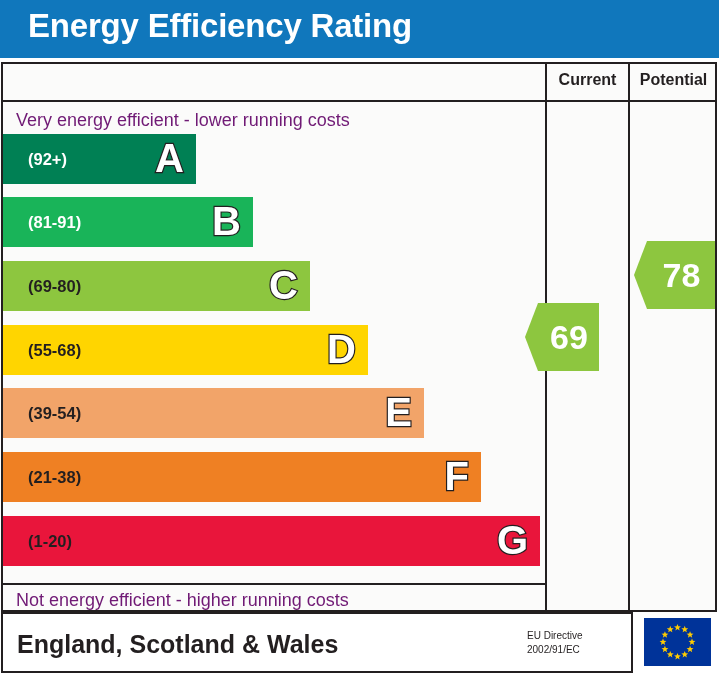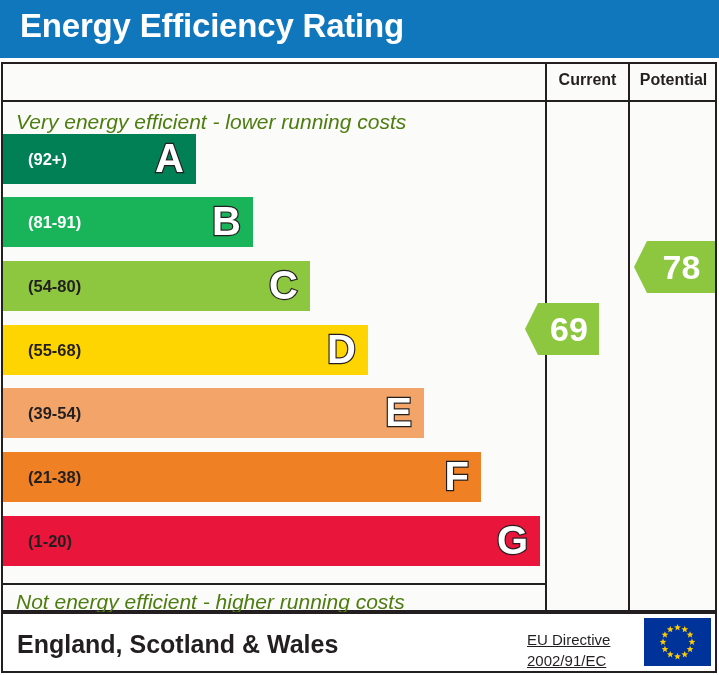--- a/index.html
+++ b/index.html
@@ -32,7 +32,7 @@
   }
   .title-text {
     position: absolute;
-    left: 20px;
+    left: 28px;
     top: 7px;
     font-size: 33px;
     font-weight: bold;

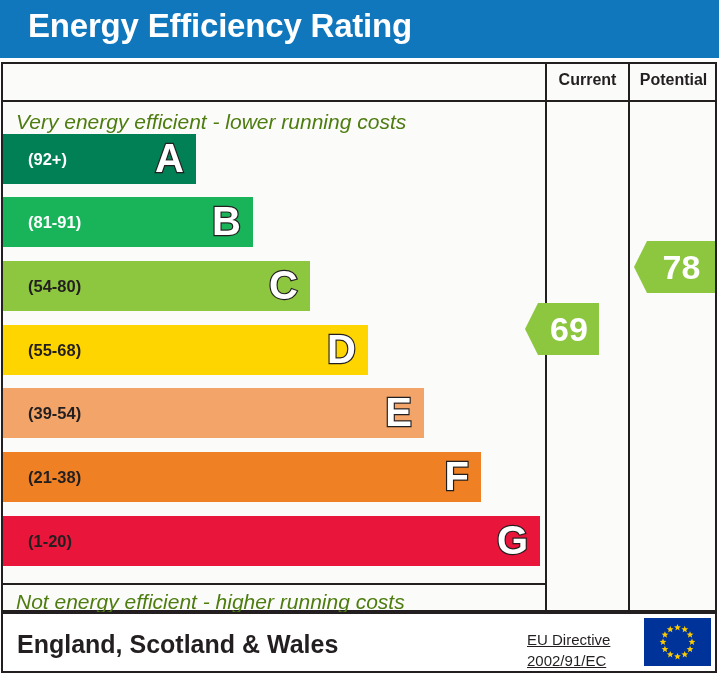--- a/index.html
+++ b/index.html
@@ -90,9 +90,8 @@
   .caption {
     position: absolute;
     left: 16px;
-    font-size: 21px;
-    font-style: italic;
-    color: #4d7c0f;
+    font-size: 18px;
+    color: #701a75;
     white-space: nowrap;
   }
   .caption.top    { top: 110px; }

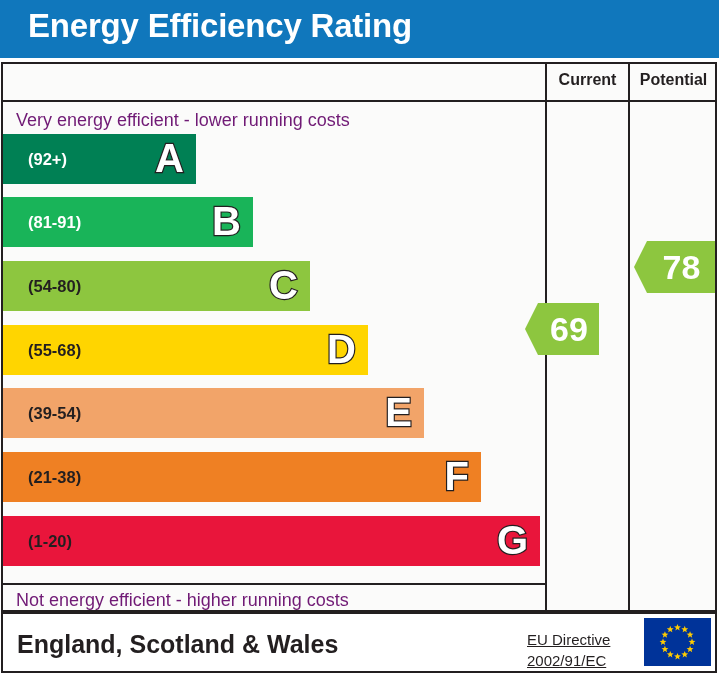--- a/index.html
+++ b/index.html
@@ -234,7 +234,7 @@
         <span class="letter">B</span>
       </div>
       <div class="band" style="width: 307px; top: 127px; background: rgb(141, 198, 63);">
-        <span class="range" style="color: rgb(35, 31, 32);">(54-80)</span>
+        <span class="range" style="color: rgb(35, 31, 32);">(69-80)</span>
         <span class="letter">C</span>
       </div>
       <div class="band" style="width: 365px; top: 191px; background: rgb(255, 213, 0);">

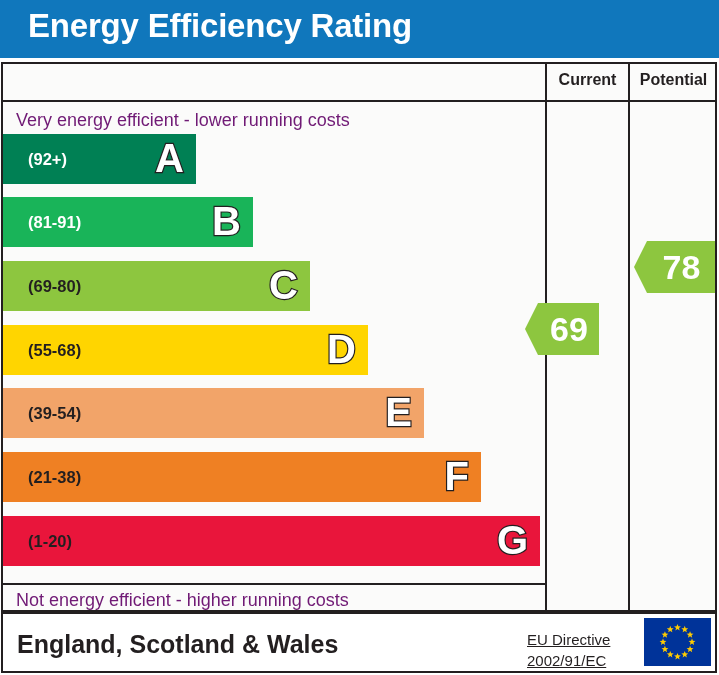--- a/index.html
+++ b/index.html
@@ -147,7 +147,7 @@
   
   .rating {
     position: absolute;
-    height: 52px;
+    height: 68px;
     box-sizing: border-box;
     display: flex;
     align-items: center;

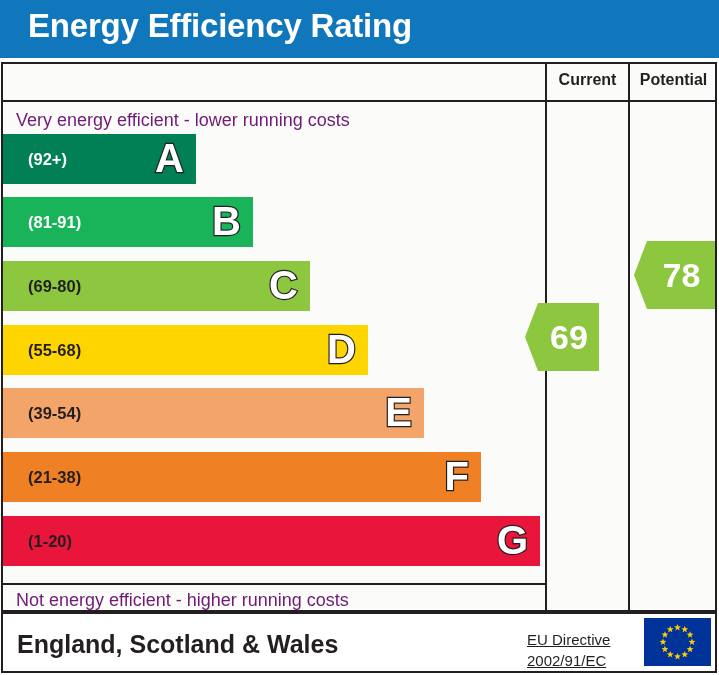--- a/index.html
+++ b/index.html
@@ -166,7 +166,7 @@
     position: absolute;
     left: 1px;
     top: 612px;
-    width: 716px;
+    width: 632px;
     height: 61px;
     border: 2px solid #231f20;
     box-sizing: border-box;

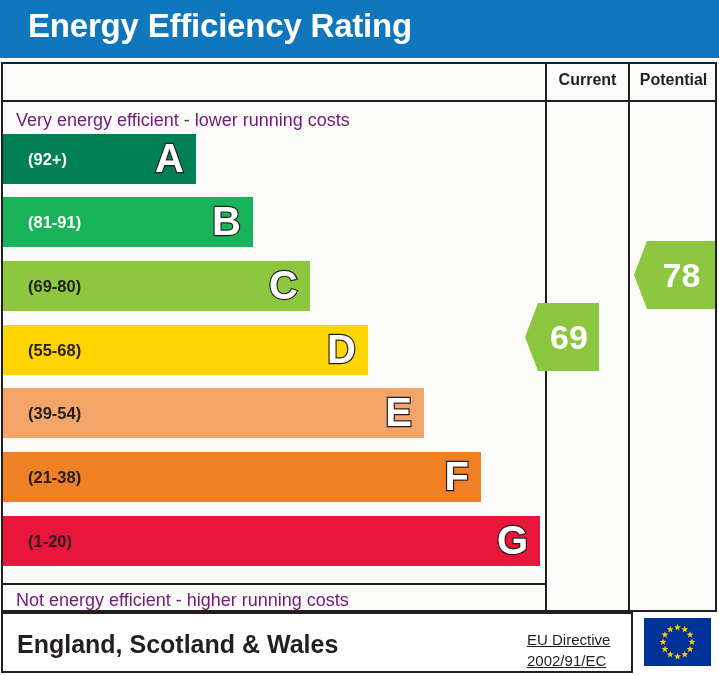--- a/index.html
+++ b/index.html
@@ -186,12 +186,11 @@
     left: 524px;
     top: 15px;
     width: 110px;
-    font-size: 15px;
+    font-size: 10px;
     color: #231f20;
     line-height: 1.42;
     text-align: left;
     white-space: nowrap;
-    text-decoration: underline;
   }
   .eu-flag {
     position: absolute;

